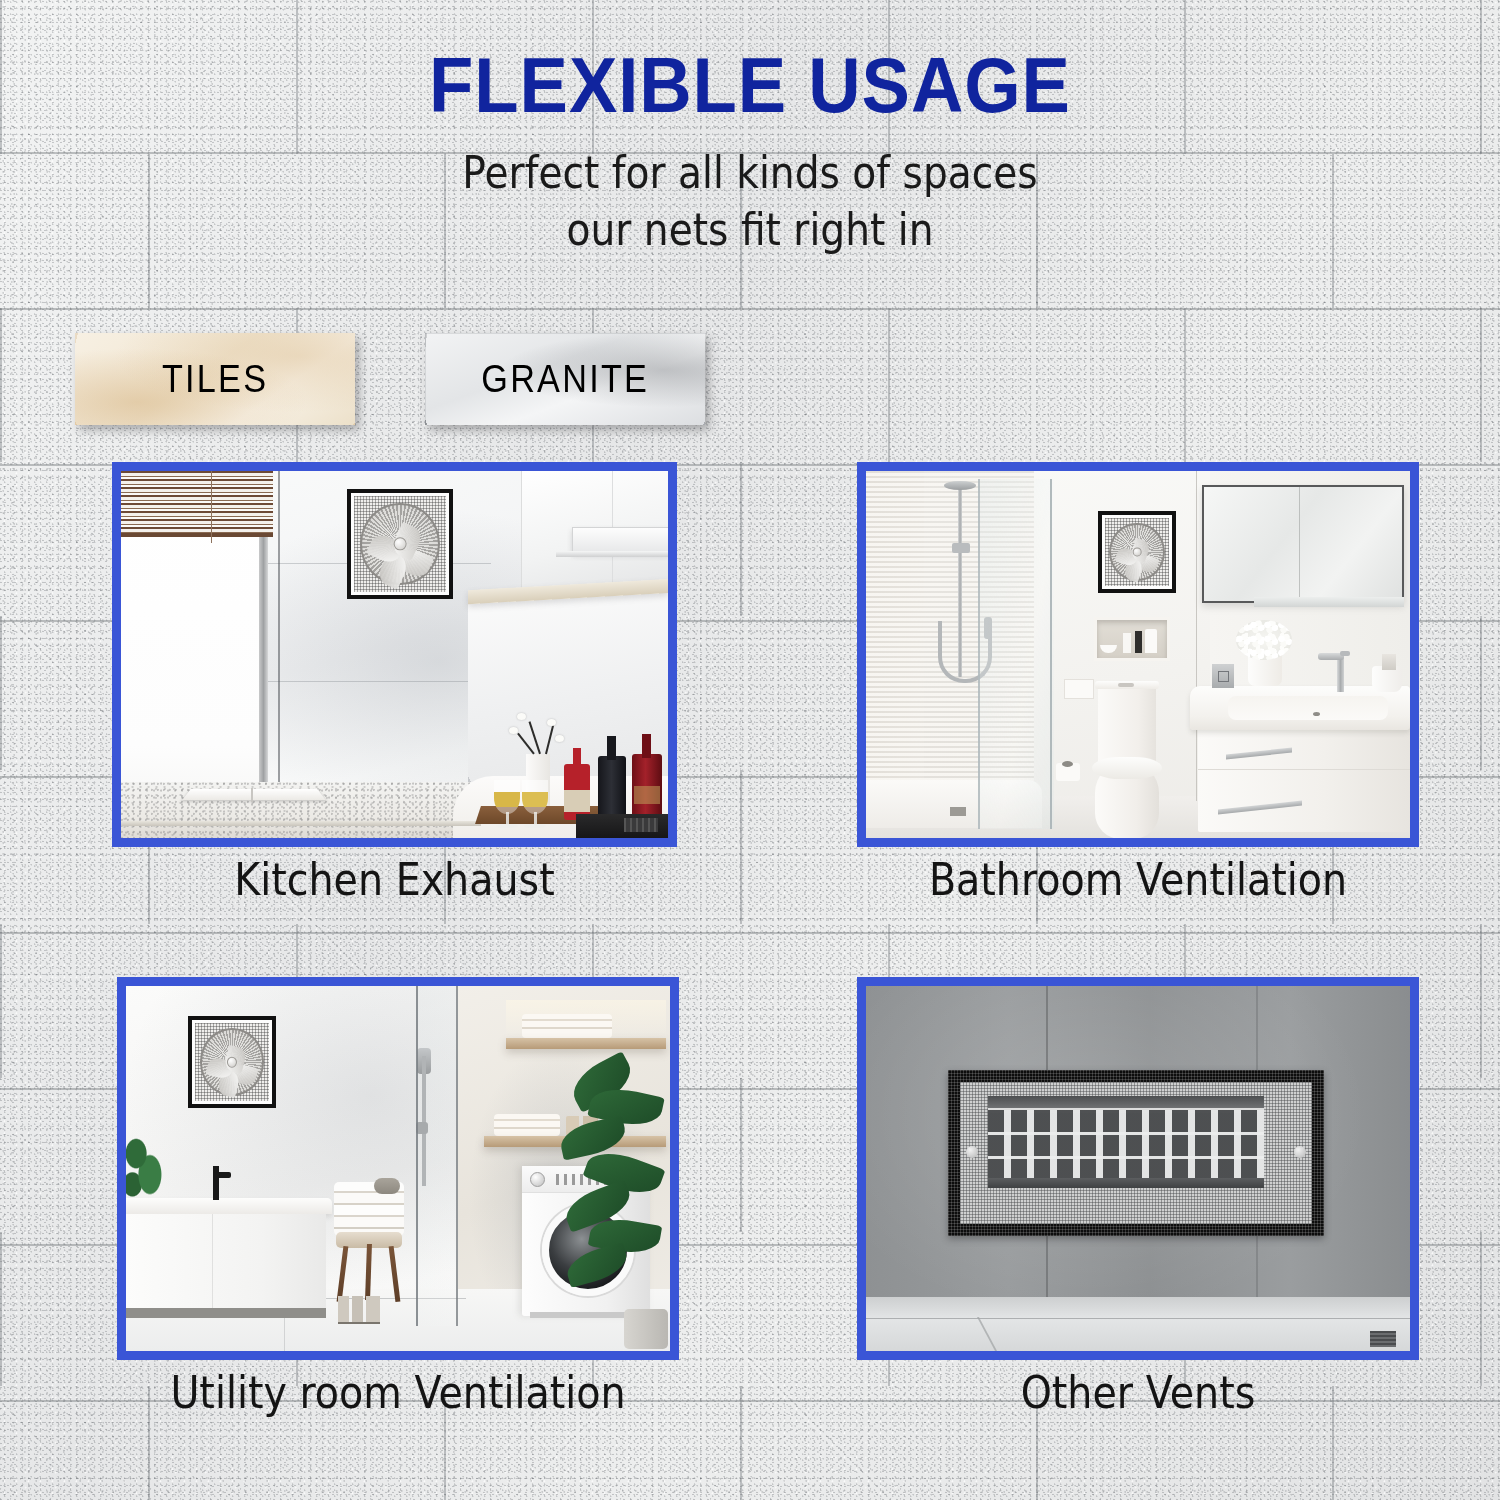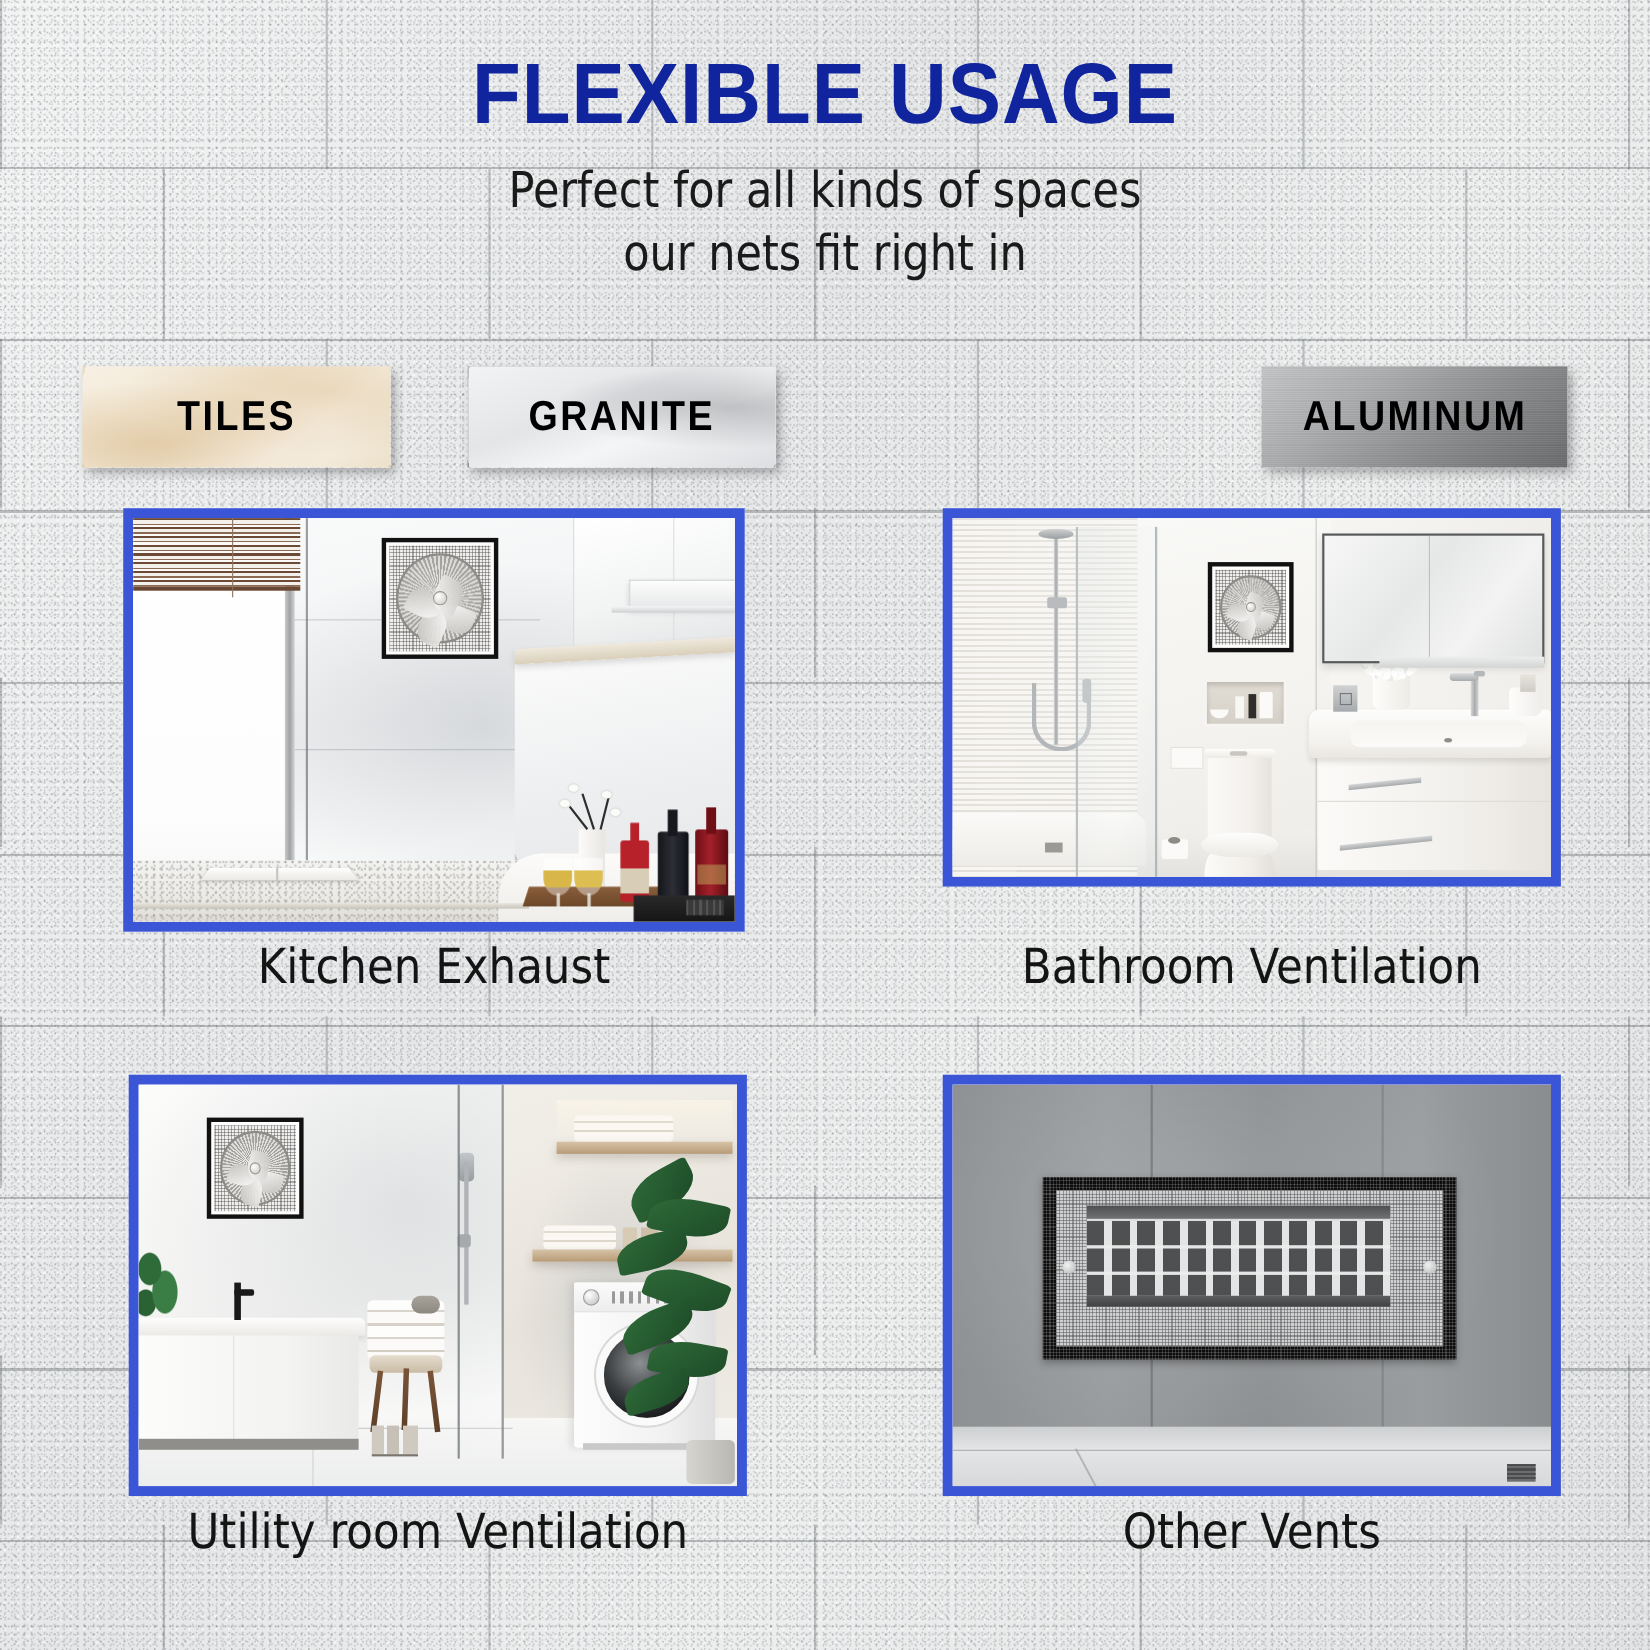--- a/index.html
+++ b/index.html
@@ -70,7 +70,7 @@
 
   
   #badges{
-    position:absolute;top:333px;left:0;width:1500px;height:96px;font-weight:bold;
+    position:absolute;top:333px;left:0;width:1500px;height:96px;
   }
   .badge{
     position:absolute;top:0;height:92px;

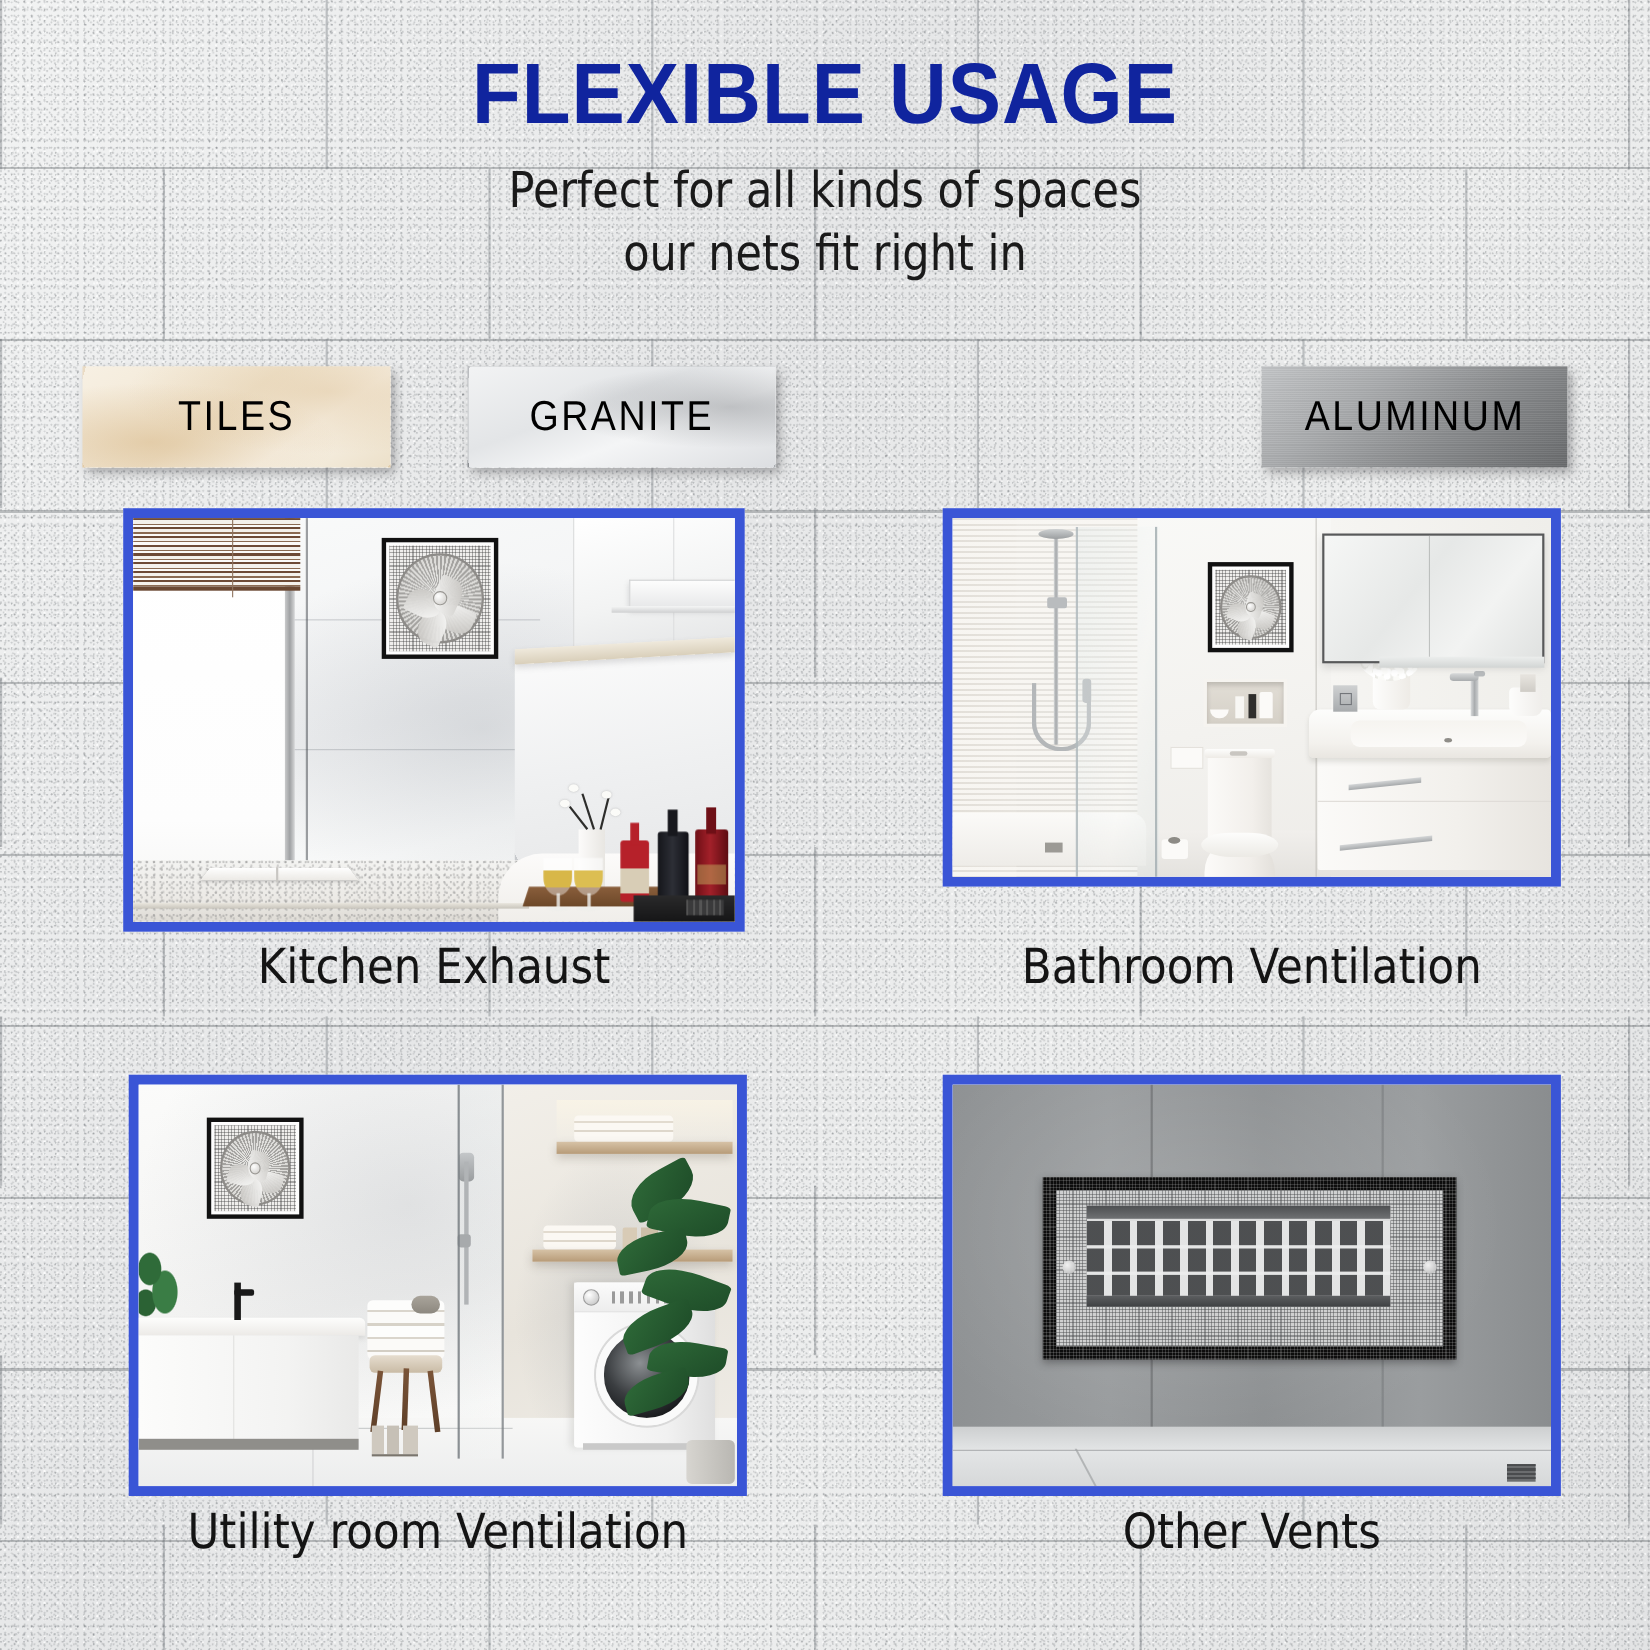--- a/index.html
+++ b/index.html
@@ -607,9 +607,6 @@
   </div>
 
 
-  <div class="badge" id="badge-aluminum">
-    <span class="badge-label">ALUMINUM</span>
-  </div>
 
 </div>
 

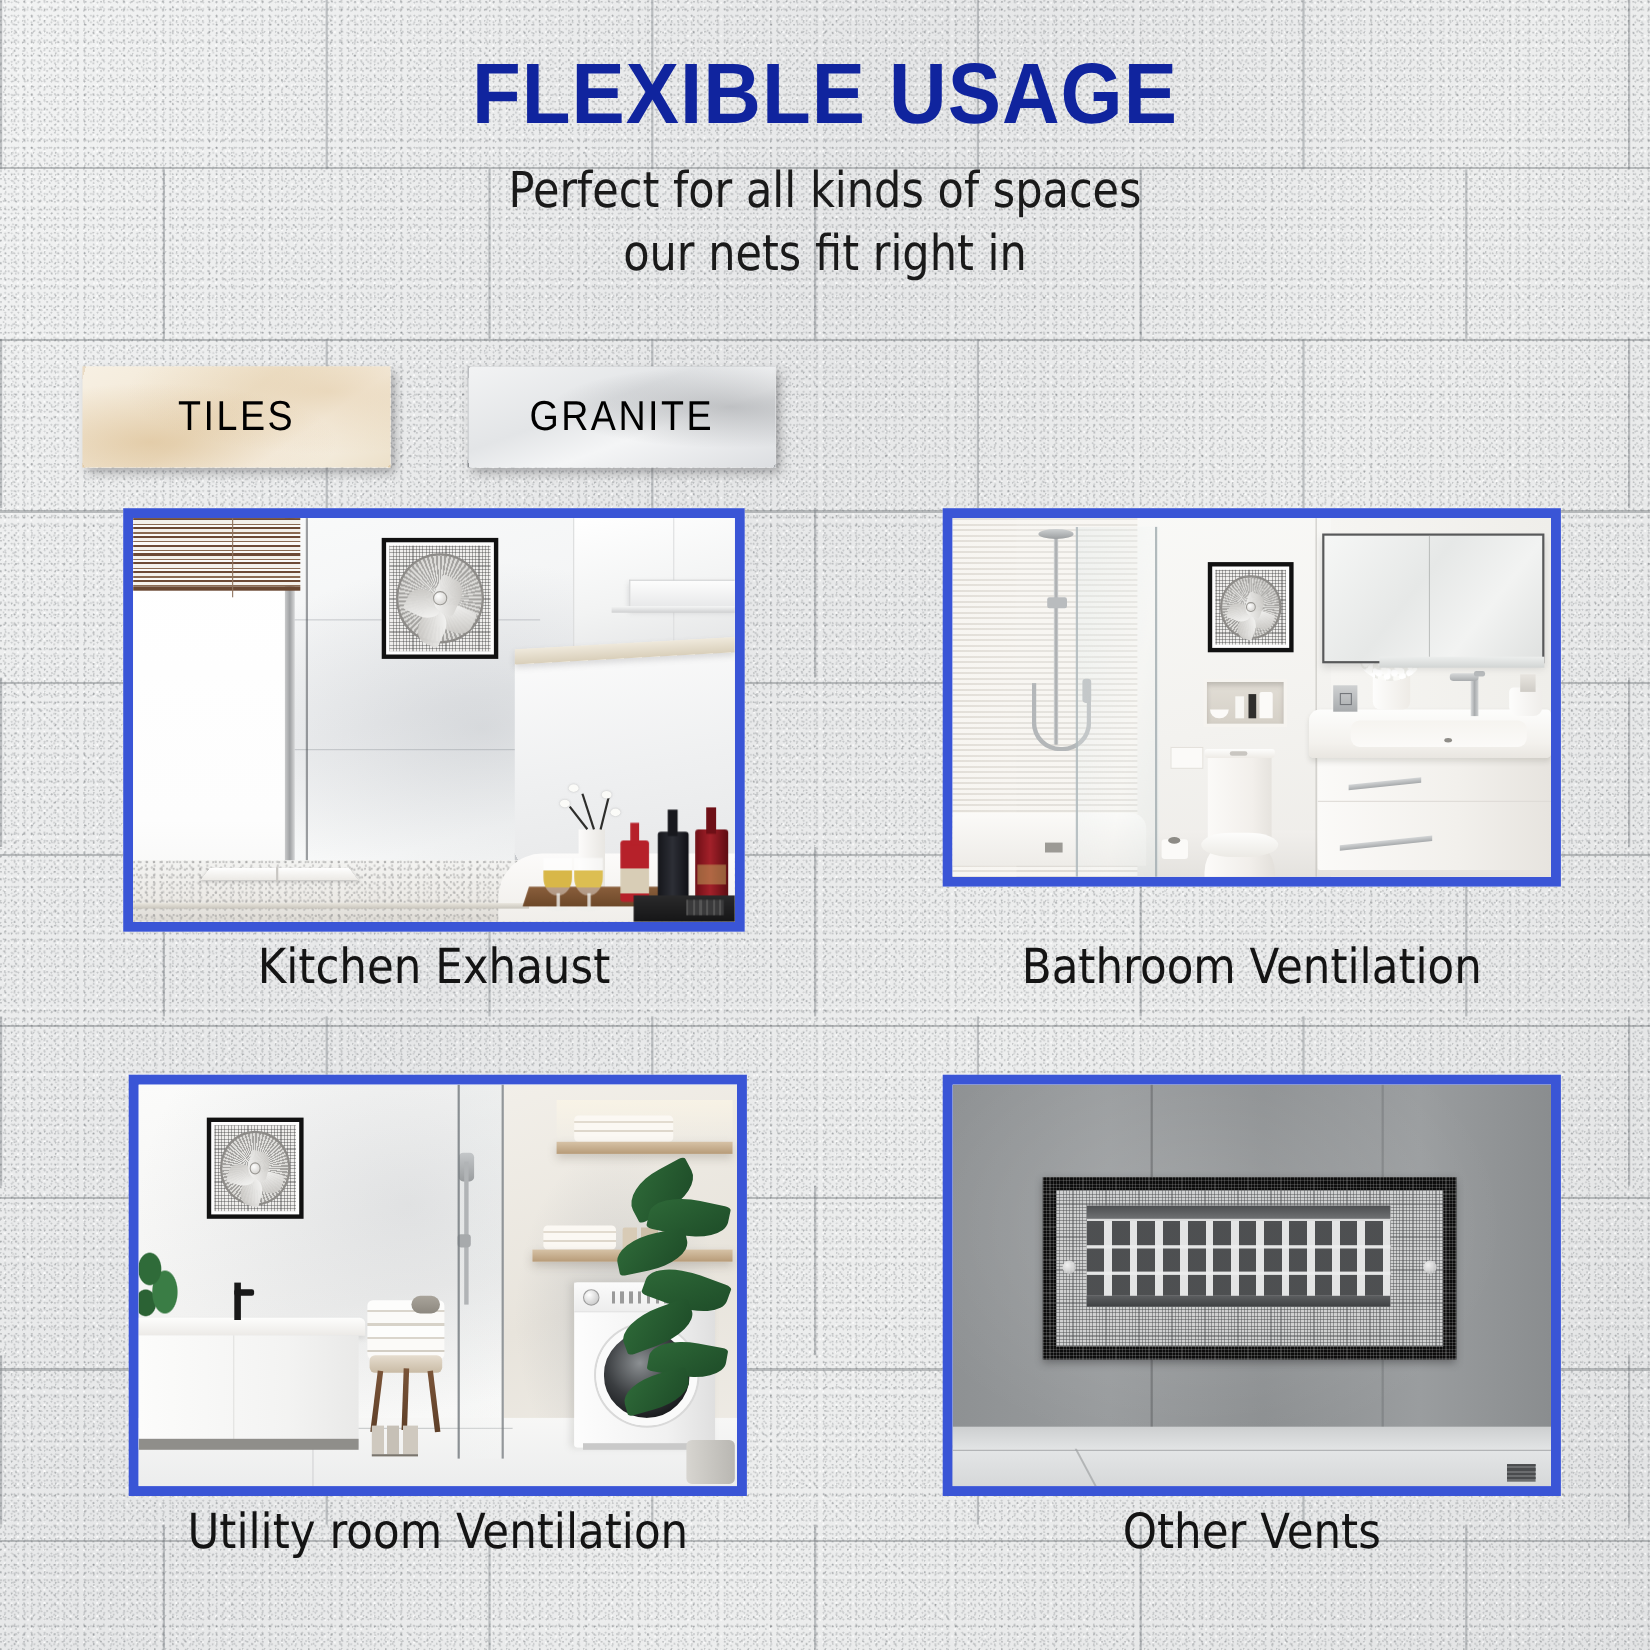--- a/index.html
+++ b/index.html
@@ -271,7 +271,7 @@
   
   
   
-  #card-bath{left:857px;top:462px;width:562px;height:344px;}
+  #card-bath{left:857px;top:462px;width:562px;height:385px;}
   #b-wall{position:absolute;inset:0;background:linear-gradient(168deg,#fafaf8 0%,#f3f2ef 55%,#eceae6 100%);}
   #b-wall-right{position:absolute;right:0;top:0;width:200px;height:100%;
     background:linear-gradient(to right,#f6f5f2,#efeeea);}

